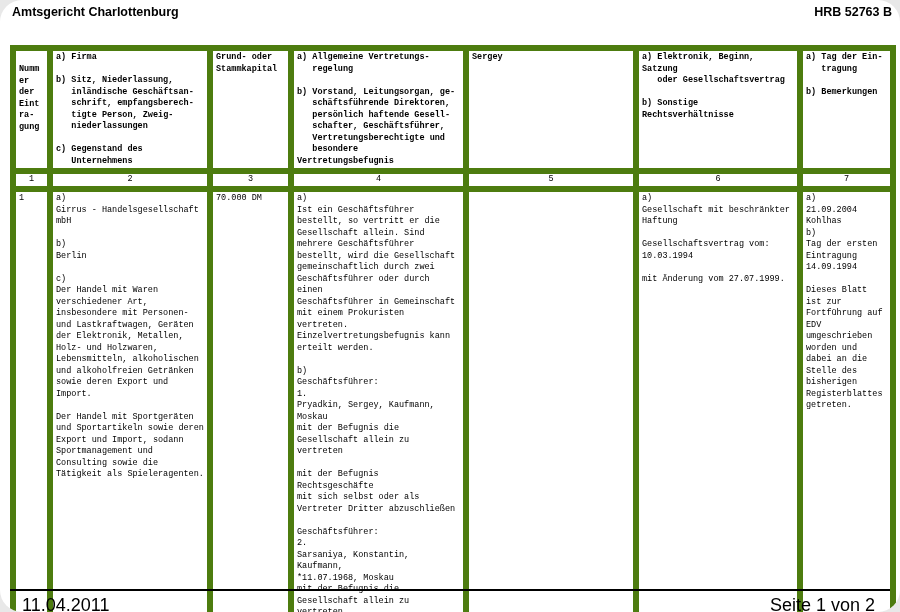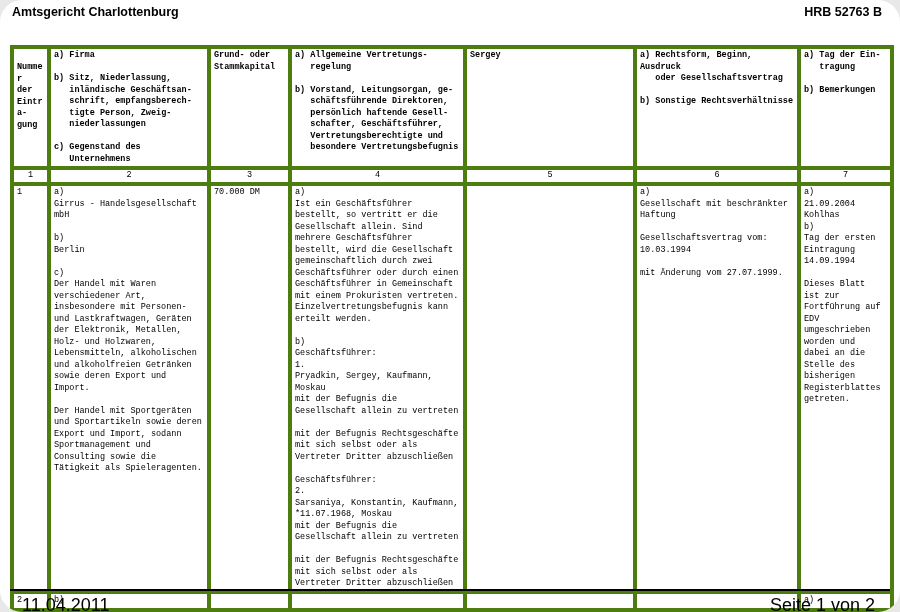--- a/index.html
+++ b/index.html
@@ -24,7 +24,7 @@
   }
   .hdr-left  { left: 12px; }
   .hdr-center { left: 368px; }
-  .hdr-right { right: 18px; text-align: center; }
+  .hdr-right { right: 8px; text-align: center; }
 
   
   table.reg {

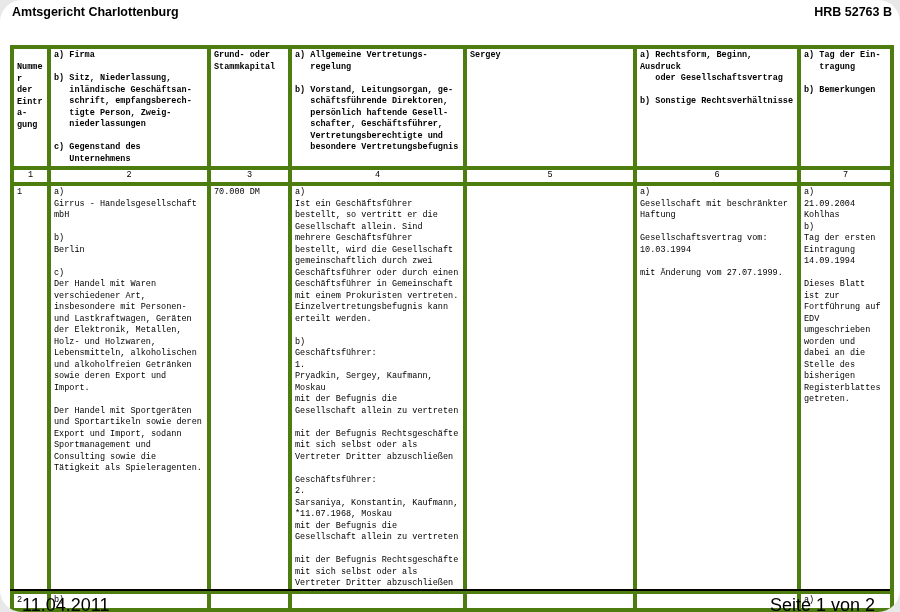--- a/index.html
+++ b/index.html
@@ -39,7 +39,7 @@
     line-height: 11.5px;
   }
   table.reg td {
-    border: 4px solid #4d7c0f;
+    border: 6px solid #4d7c0f;
     vertical-align: top;
     padding: 1px 3px 0 3px;
     white-space: pre-wrap;

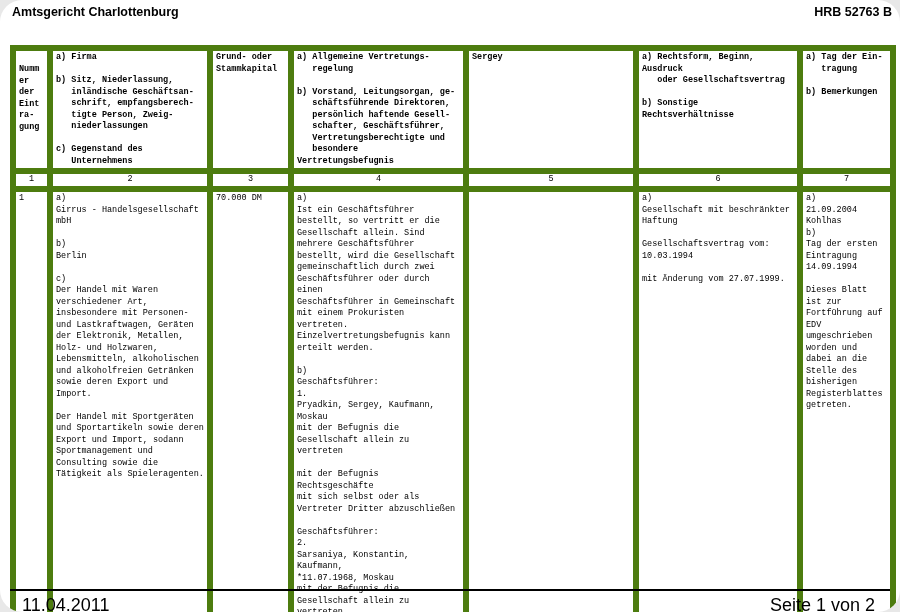--- a/index.html
+++ b/index.html
@@ -117,7 +117,7 @@
    Vertretungsberechtigte und
    besondere Vertretungsbefugnis</td>
         <td>Sergey</td>
-        <td>a) Rechtsform, Beginn, Ausdruck
+        <td>a) Elektronik, Beginn, Satzung
    oder Gesellschaftsvertrag
 
 b) Sonstige Rechtsverhältnisse</td>

